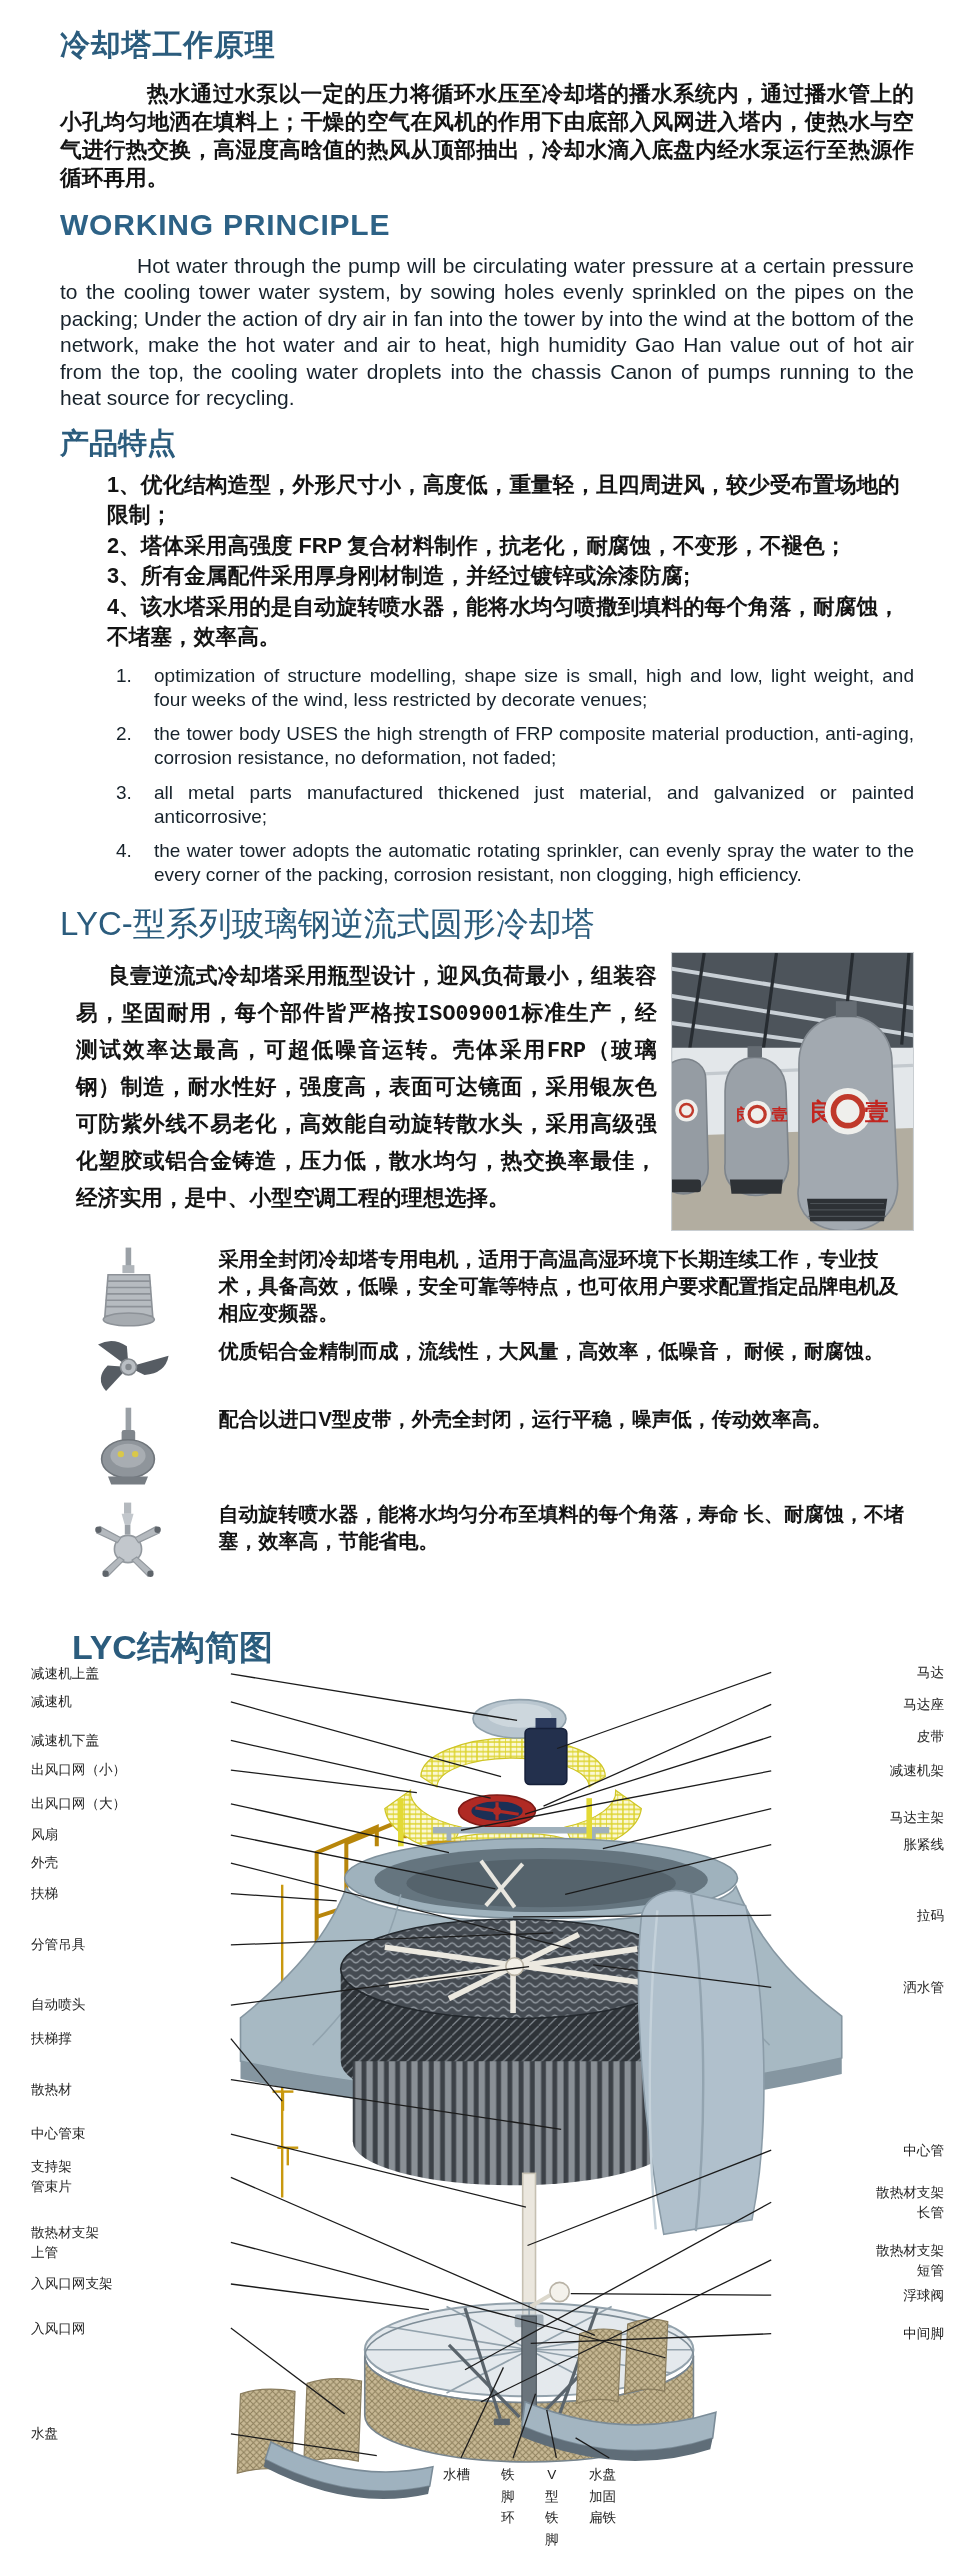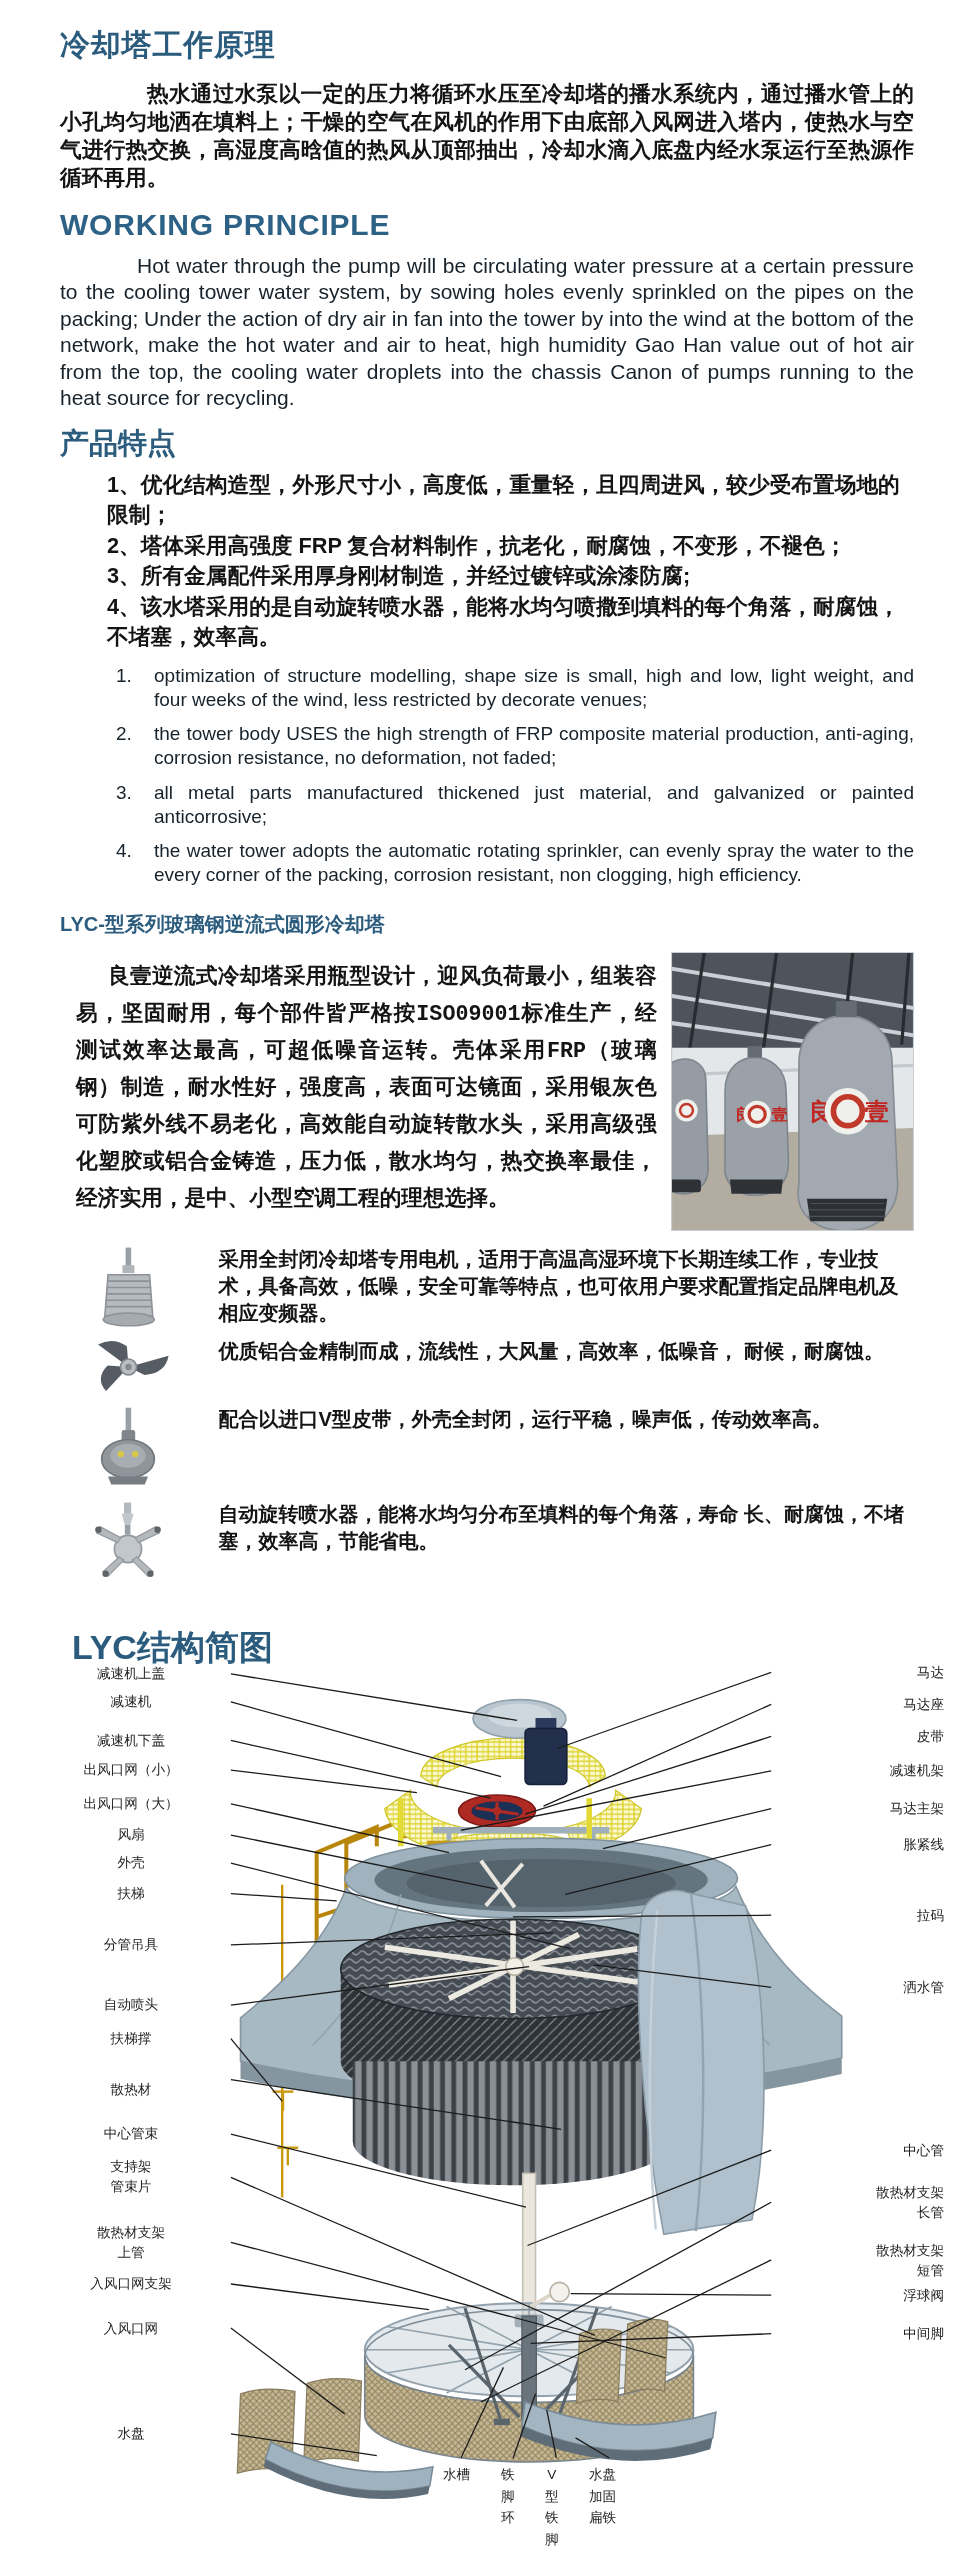--- a/index.html
+++ b/index.html
@@ -8,7 +8,7 @@
   h1.cn-title{margin:27px 0 0;font-size:30px;line-height:35px;font-weight:700;color:#2b5c7d;letter-spacing:0.8px;}
   h2.en-head{margin:16px 0 0;font-size:30px;line-height:34px;font-weight:700;color:#2d6286;letter-spacing:0.8px;}
   h2.cn-head{margin:13px 0 0;font-size:29px;line-height:37px;font-weight:700;color:#2b5c7d;}
-  h2.lyc-head{margin:17.6px 0 0;font-size:20px;line-height:38px;font-weight:700;color:#2b5c7d;}
+  h2.lyc-head{margin:17.6px 0 0;font-size:33px;line-height:38px;font-weight:400;color:#2b5c7d;}
   p.cn-para{margin:17.6px 0 0;font-size:21.7px;line-height:28px;font-weight:600;text-align:justify;text-indent:87px;}
   p.en-para{margin:11.2px 0 0;font-size:21px;line-height:26.5px;font-weight:400;text-align:justify;text-indent:77px;color:#17222b;}
   ol.cn-list{margin:8px 0 0;padding:0 0 0 47px;list-style:none;}

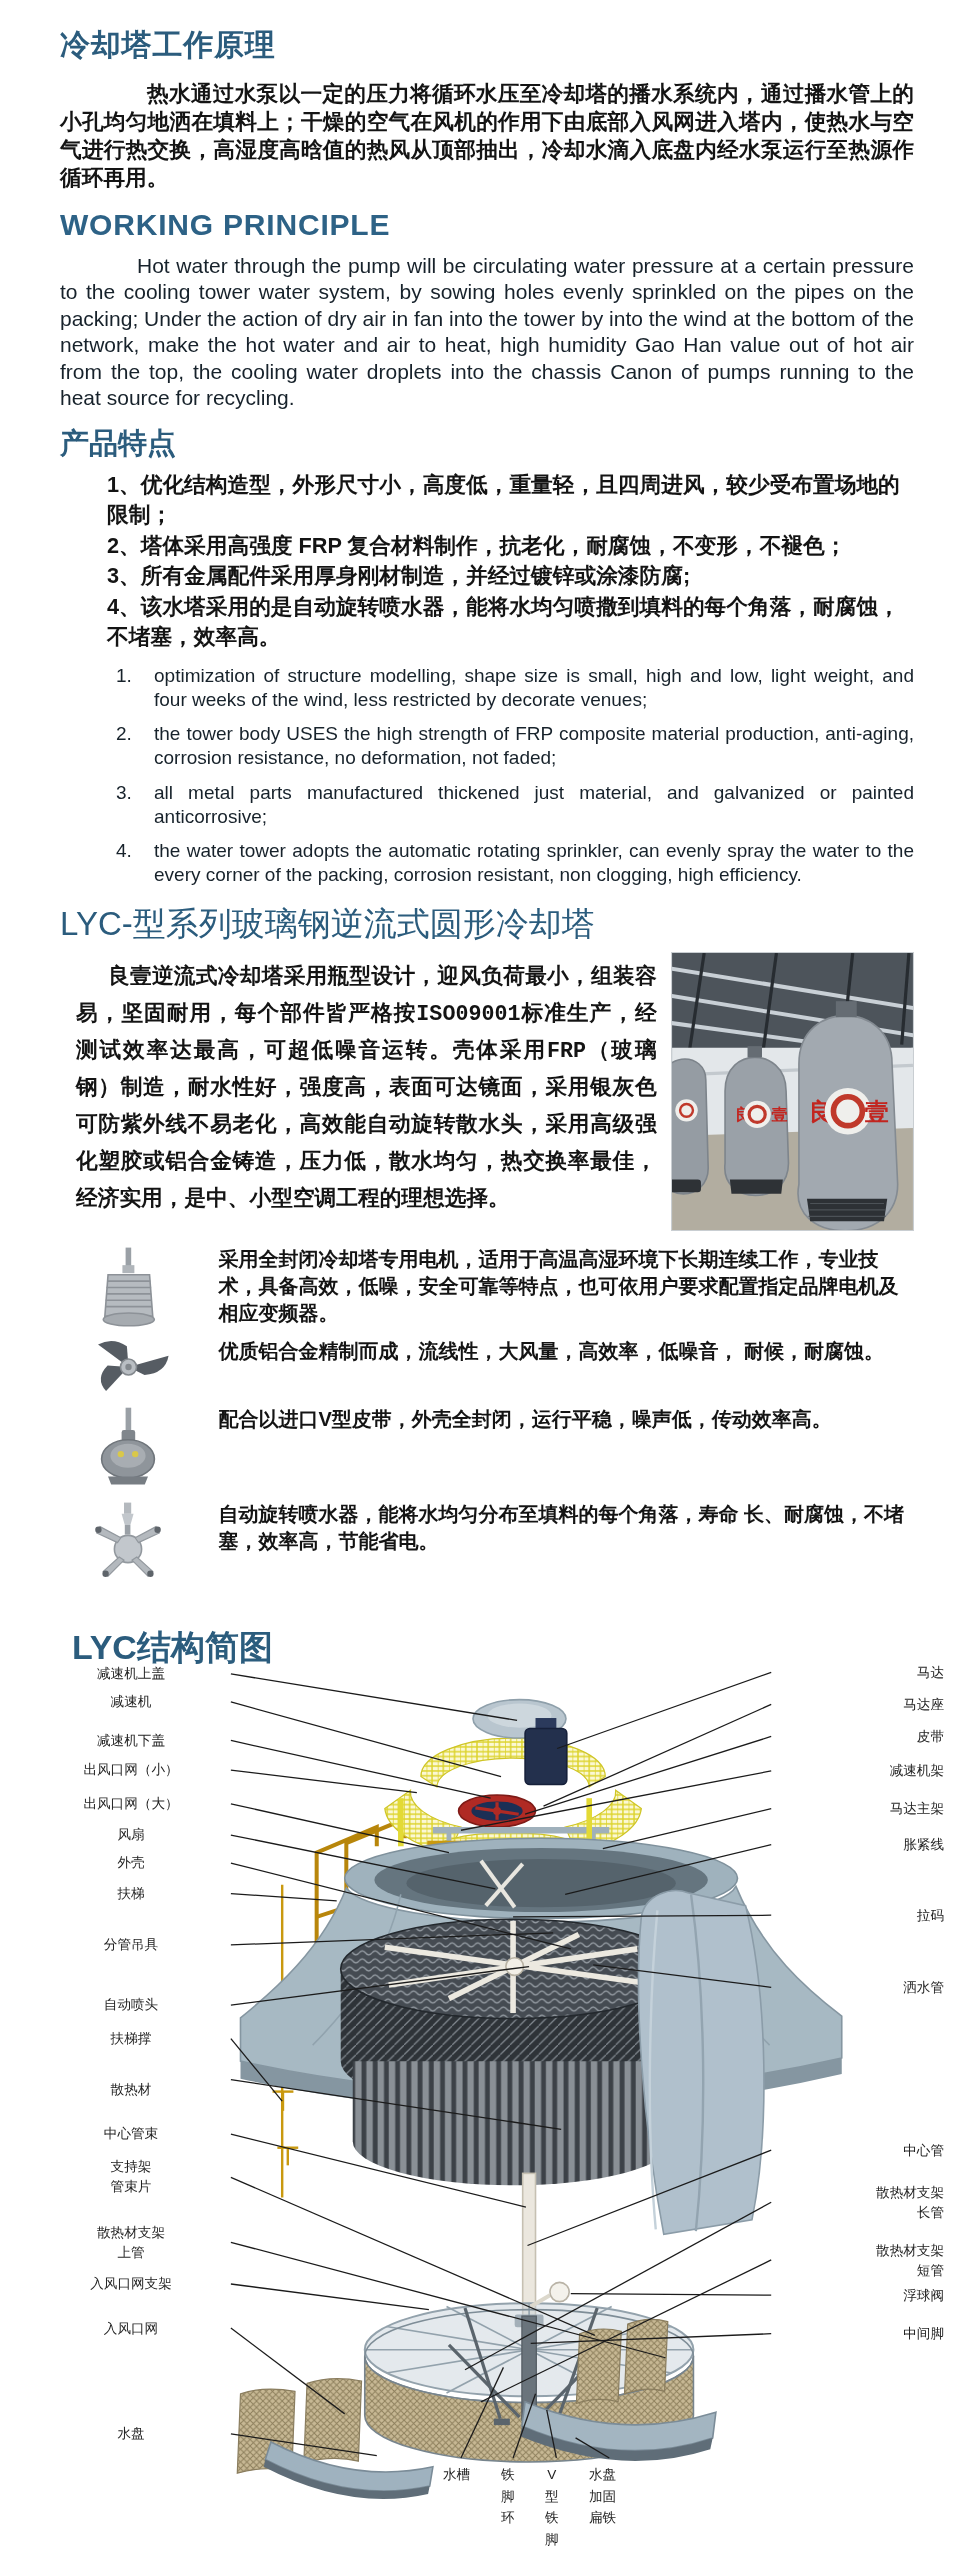--- a/index.html
+++ b/index.html
@@ -26,7 +26,7 @@
   .structure h2{position:absolute;left:60px;top:4.8px;margin:12px;font-size:34px;line-height:37px;font-weight:700;color:#2b5c7d;}
   .structure svg.art{position:absolute;left:0;top:0;}
   .dlabel{position:absolute;font-size:13.6px;line-height:20px;color:#1f1f1f;white-space:pre-line;}
-  .dlabel.l{right:731px;width:200px;text-align:center;}
+  .dlabel.l{right:731px;width:200px;text-align:left;}
   .dlabel.r{left:776px;width:168px;text-align:right;}
   .dlabel.b{text-align:center;line-height:21.7px;}
 </style>

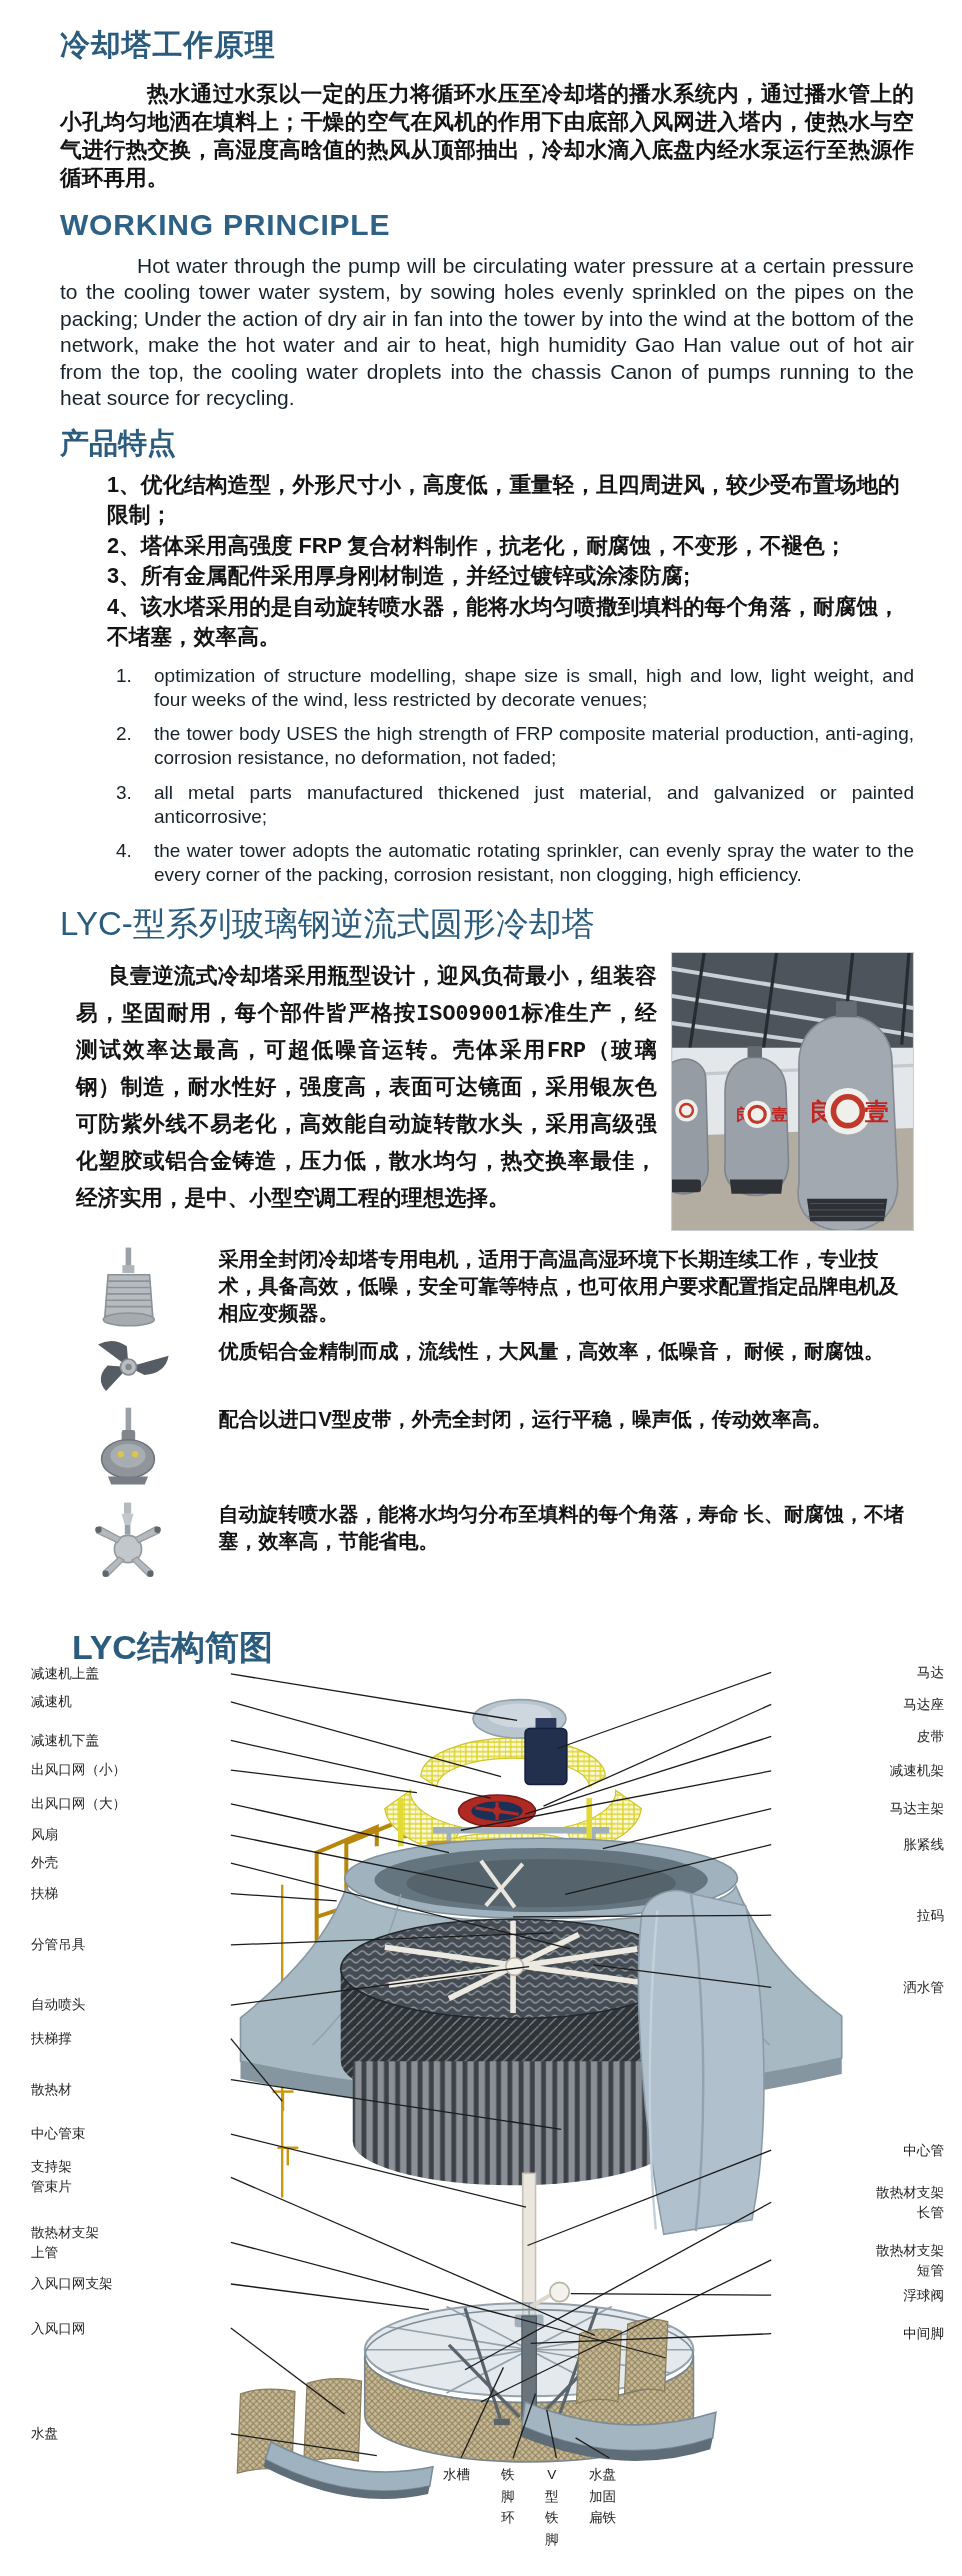--- a/index.html
+++ b/index.html
@@ -422,7 +422,7 @@
   <div class="dlabel r" style="top:83px">马达座</div>
   <div class="dlabel r" style="top:115px">皮带</div>
   <div class="dlabel r" style="top:149px">减速机架</div>
-  <div class="dlabel r" style="top:187px">马达主架</div>
+  <div class="dlabel r" style="top:196px">马达主架</div>
   <div class="dlabel r" style="top:223px">胀紧线</div>
   <div class="dlabel r" style="top:294px">拉码</div>
   <div class="dlabel r" style="top:366px">洒水管</div>

